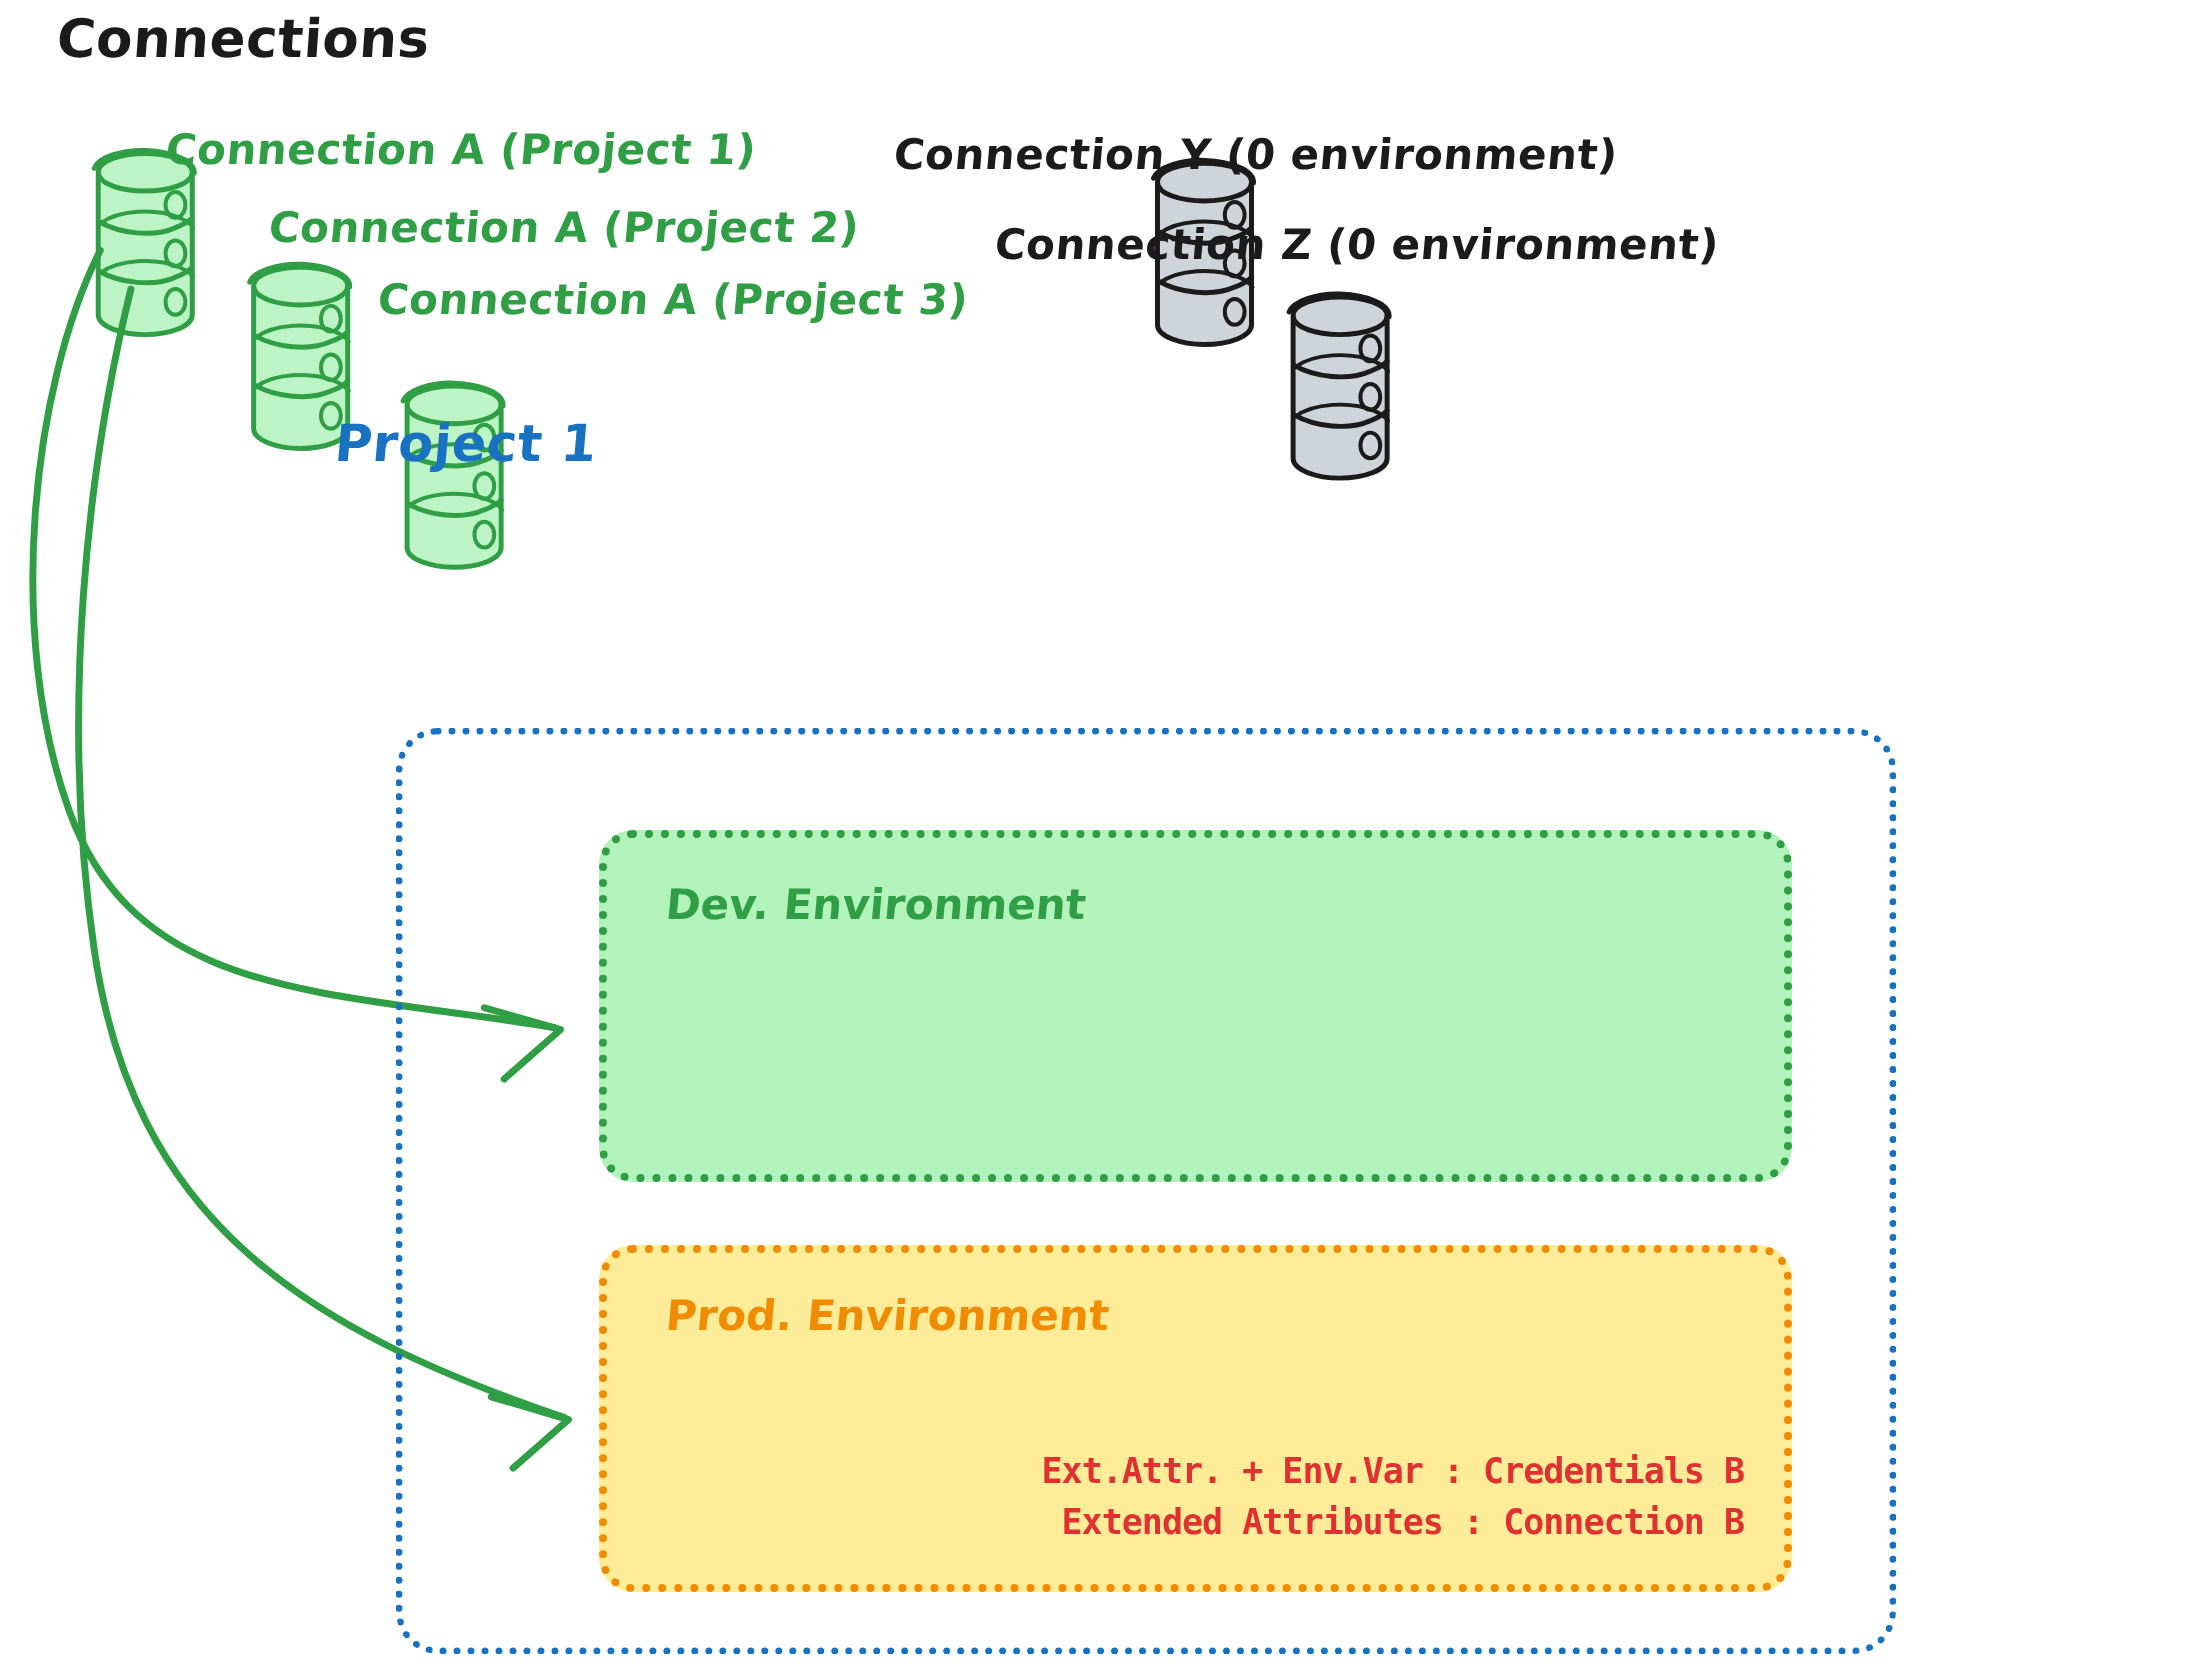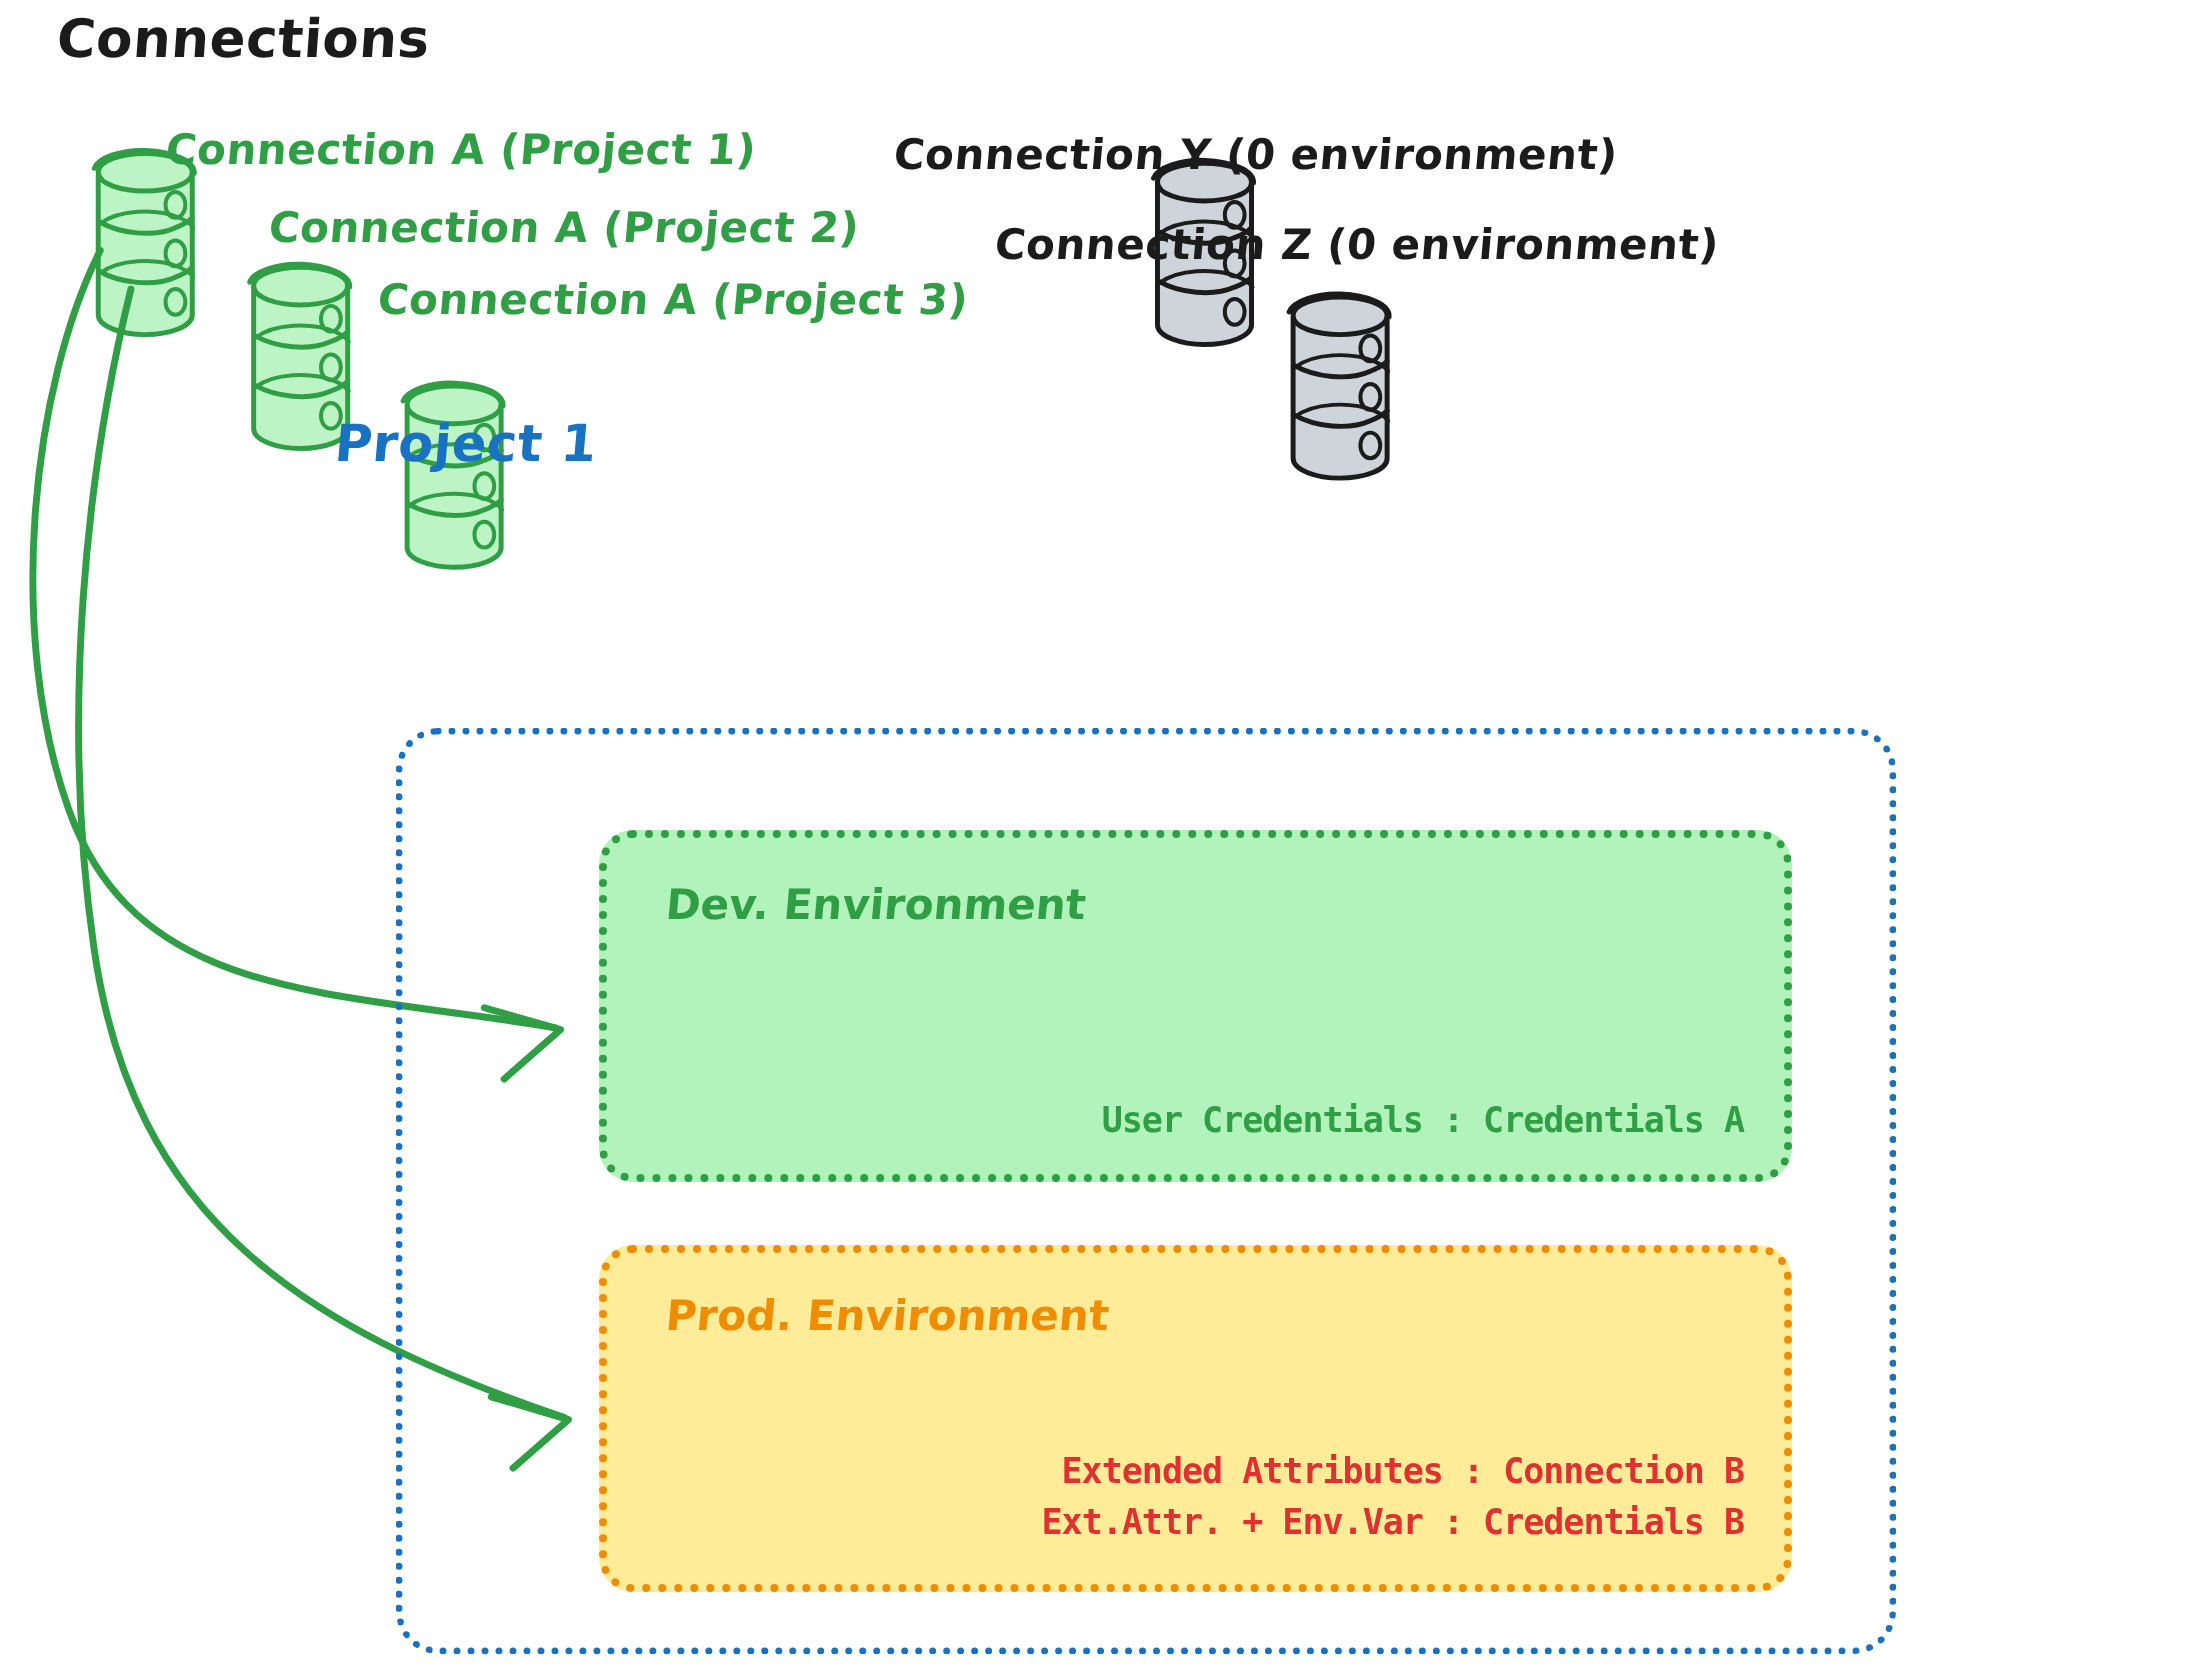--- a/index.html
+++ b/index.html
@@ -209,9 +209,6 @@
 
   <div class="env-box" id="dev-box">
     <div class="env-title" id="dev-title">Dev. Environment</div>
-    <div class="env-lines" id="dev-lines">
-      <div class="env-line line-green">User Credentials : Credentials A</div>
-    </div>
   </div>
 
   <div class="env-box" id="prod-box">

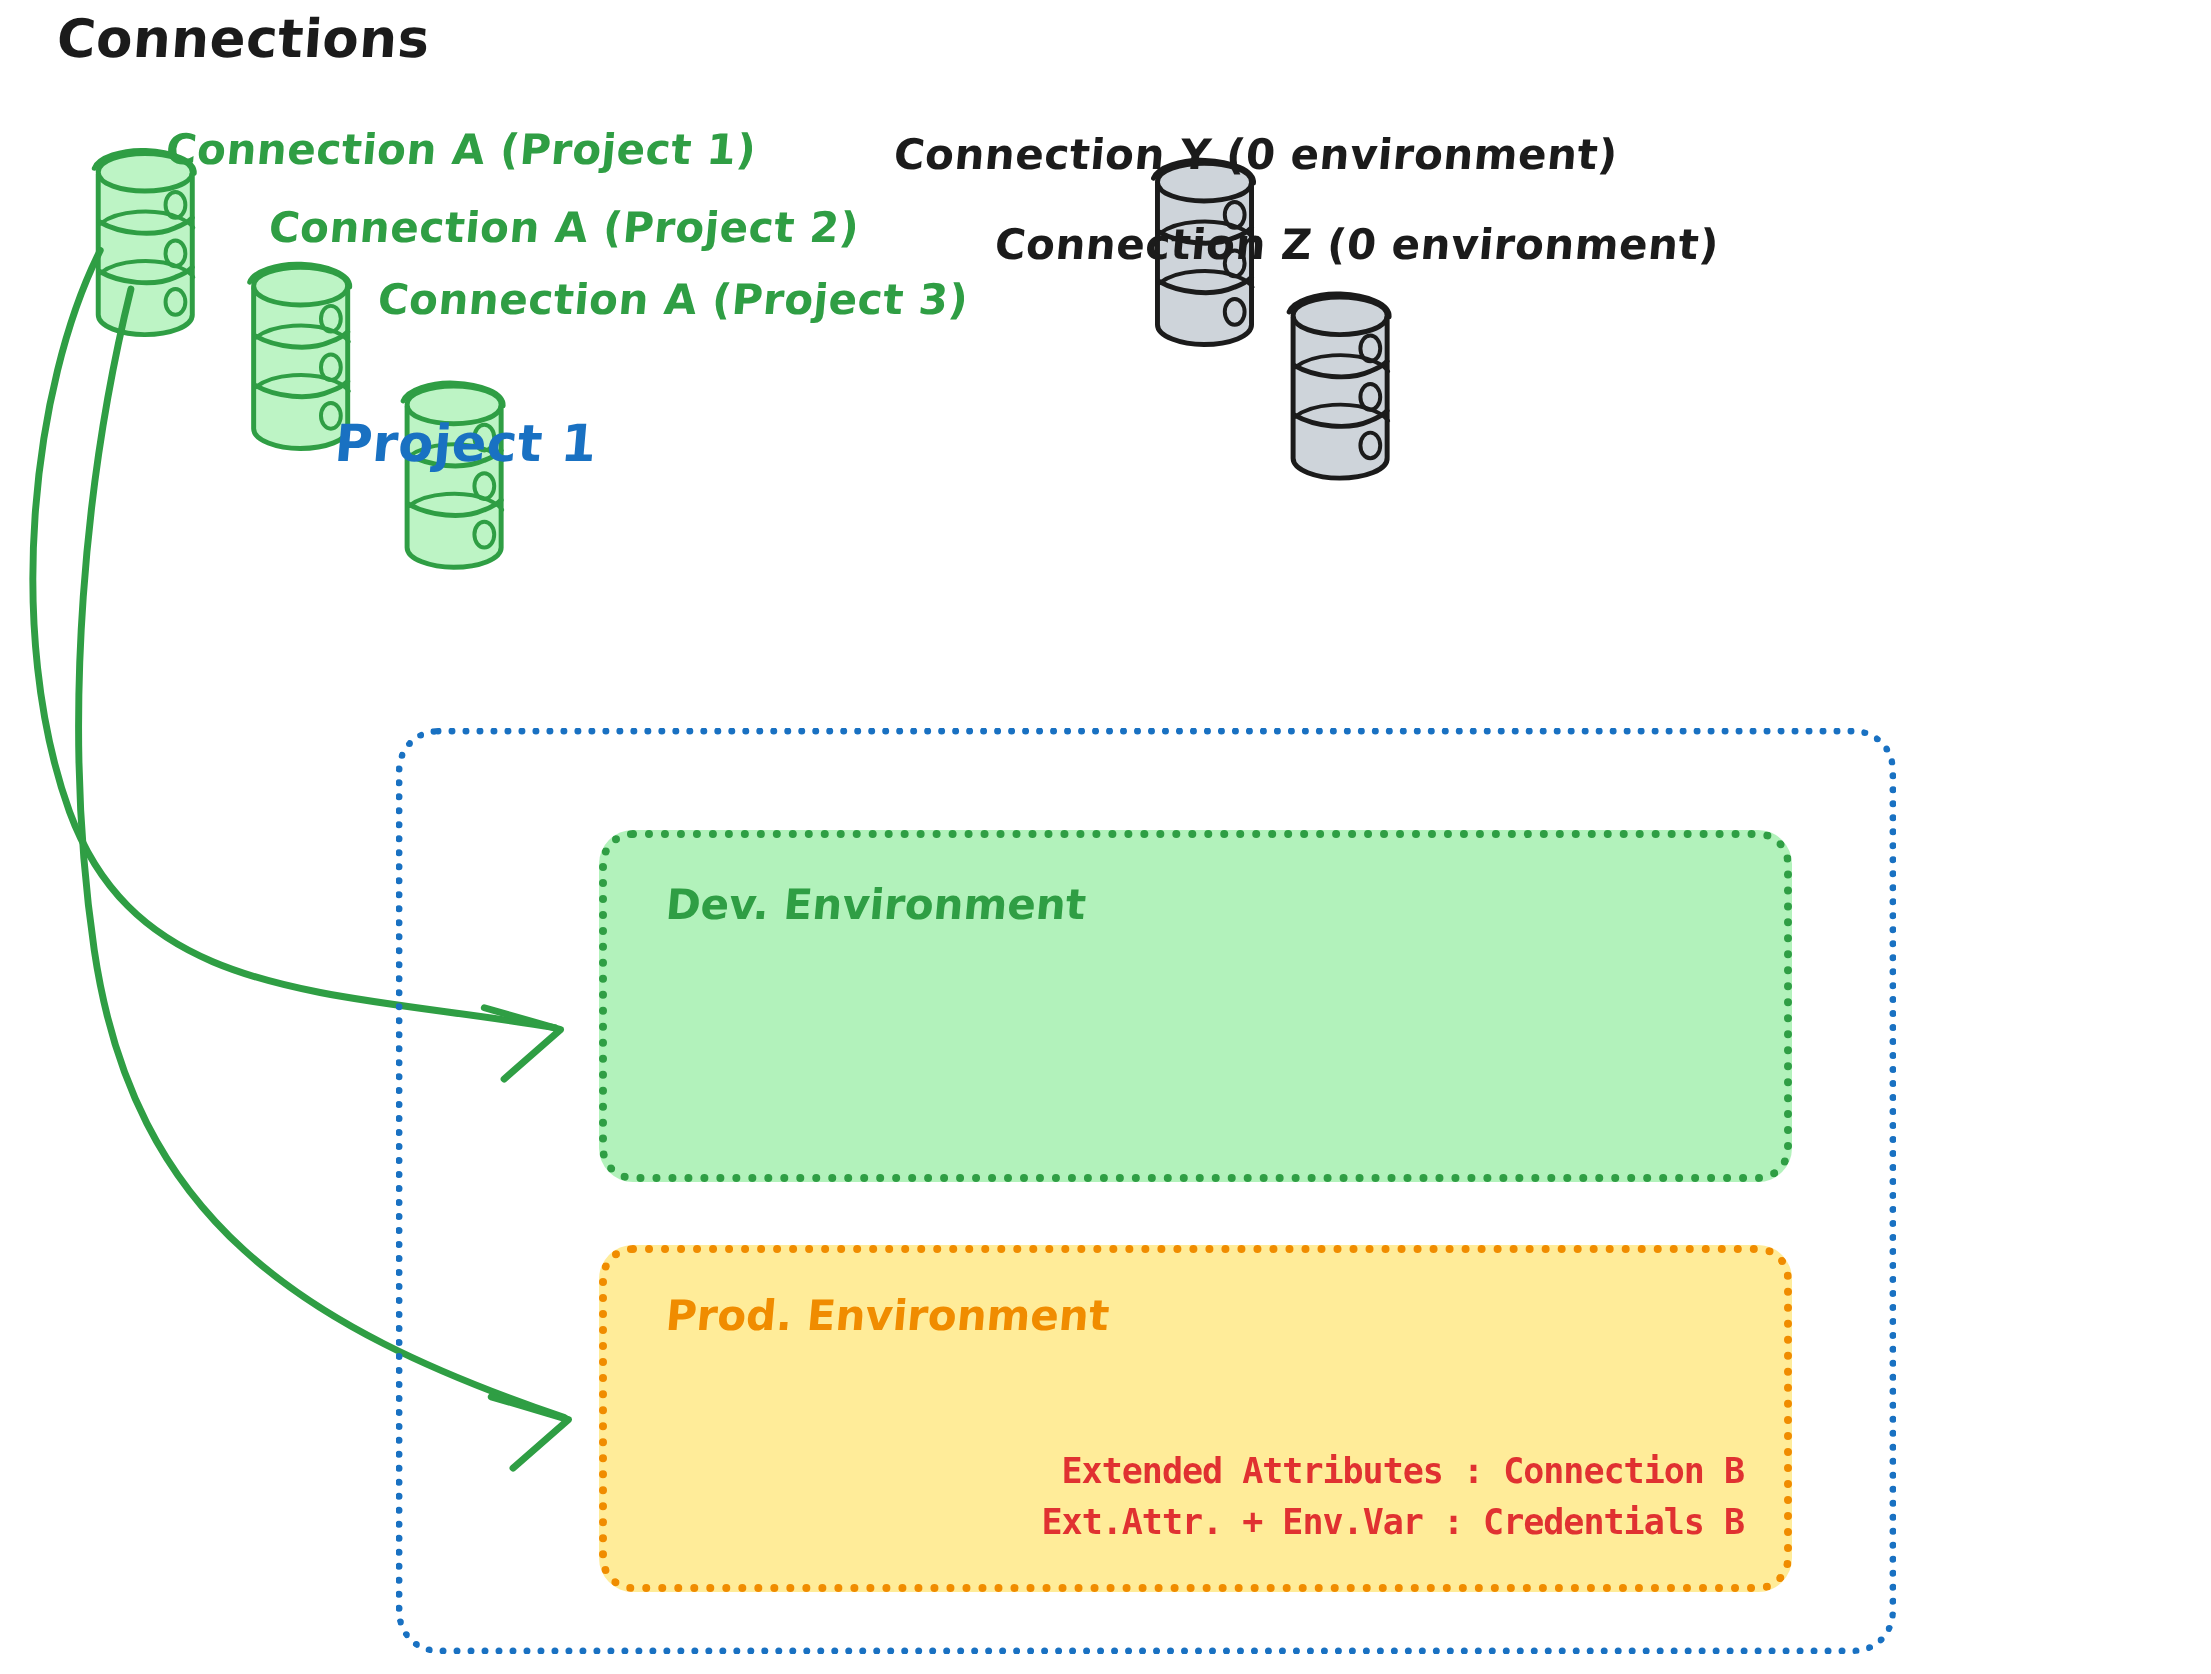--- a/index.html
+++ b/index.html
@@ -214,8 +214,8 @@
   <div class="env-box" id="prod-box">
     <div class="env-title" id="prod-title">Prod. Environment</div>
     <div class="env-lines" id="prod-lines">
+      <div class="env-line line-red">Ext.Attr. + Env.Var : Credentials B</div>
       <div class="env-line line-red">Extended Attributes : Connection B</div>
-      <div class="env-line line-red">Ext.Attr. + Env.Var : Credentials B</div>
     </div>
   </div>
 

